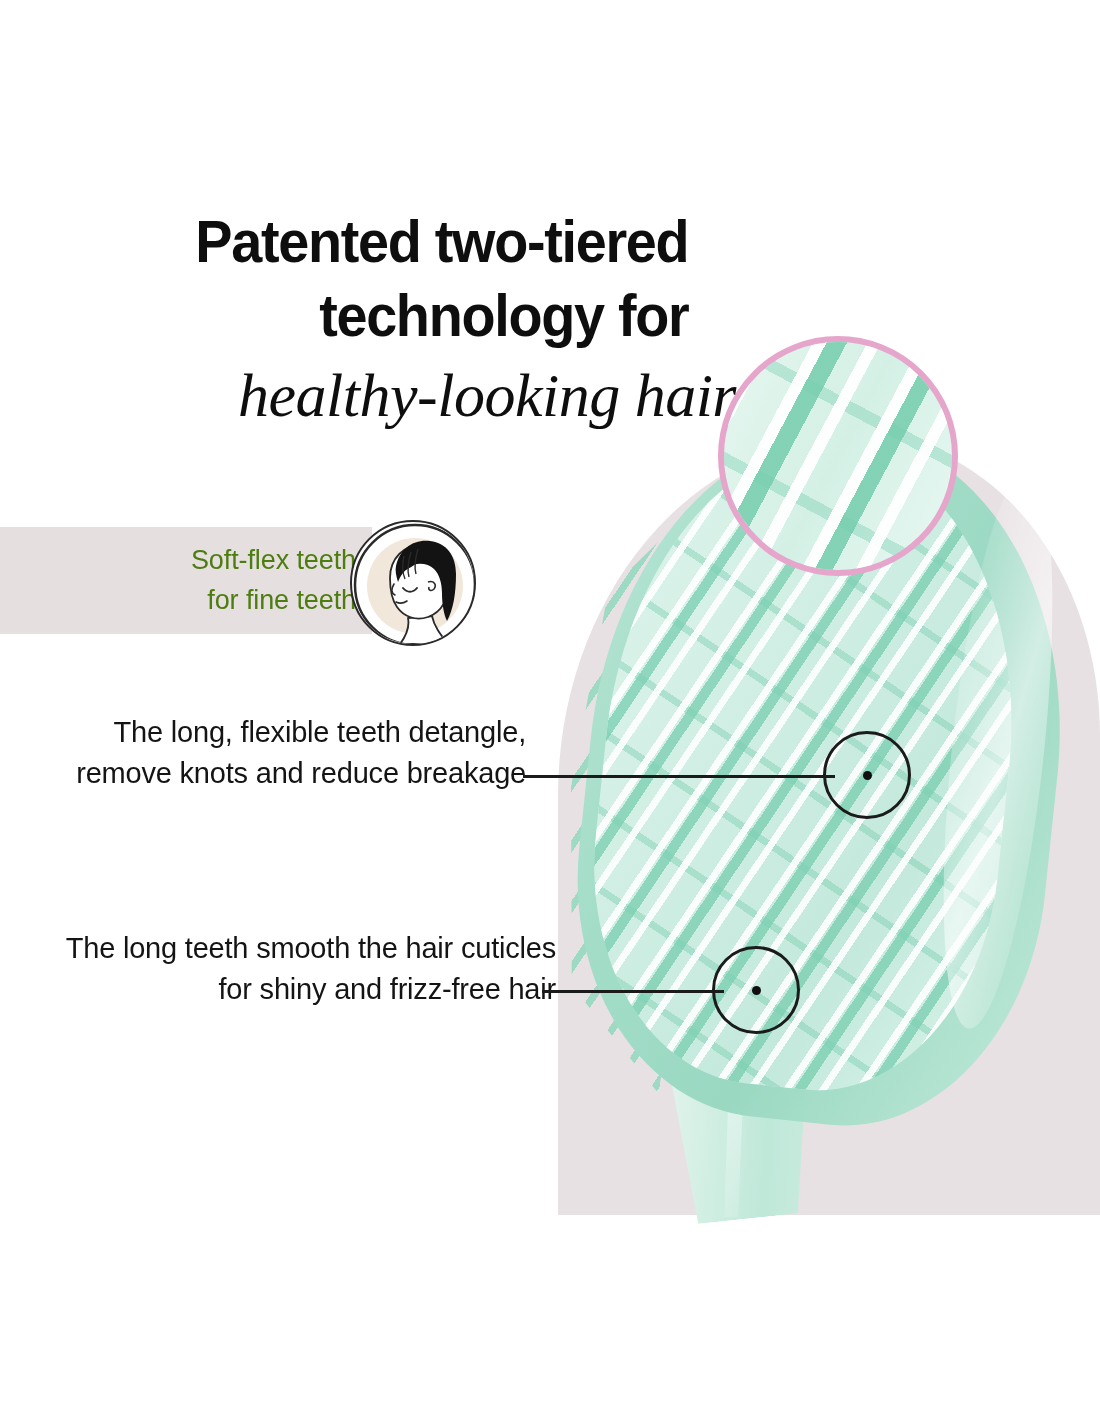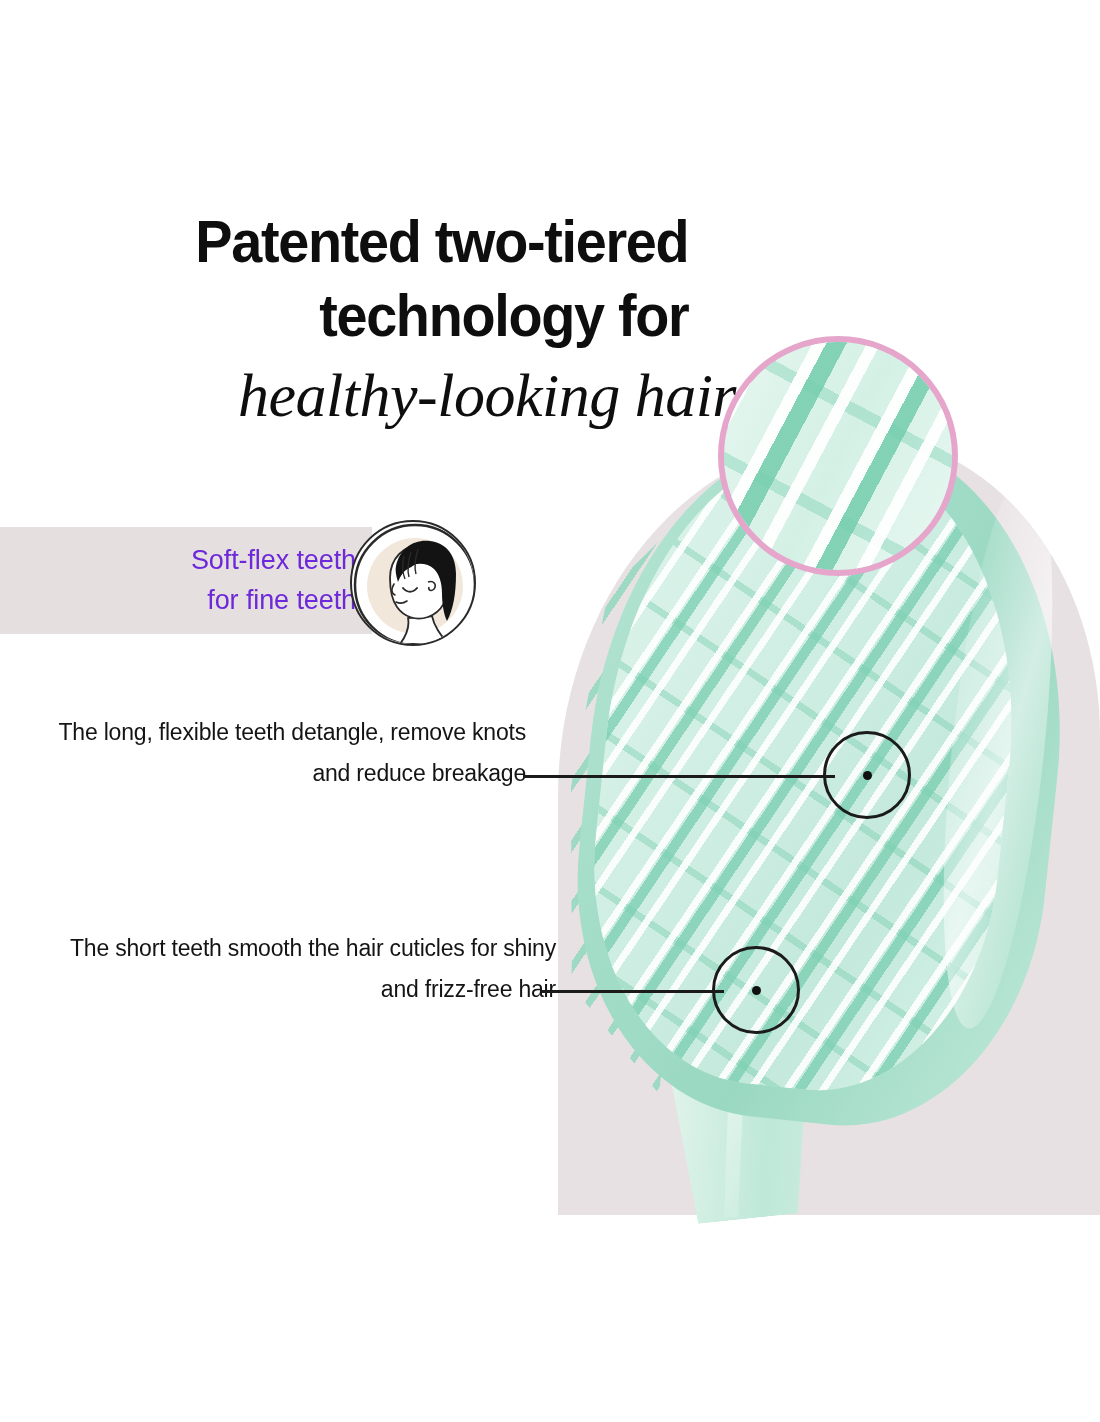--- a/index.html
+++ b/index.html
@@ -218,7 +218,7 @@
     width:300px;
     font-size:27px;
     line-height:40px;
-    color:#6d28d9;
+    color:#4d7c0f;
     letter-spacing:-0.1px;
   }
 

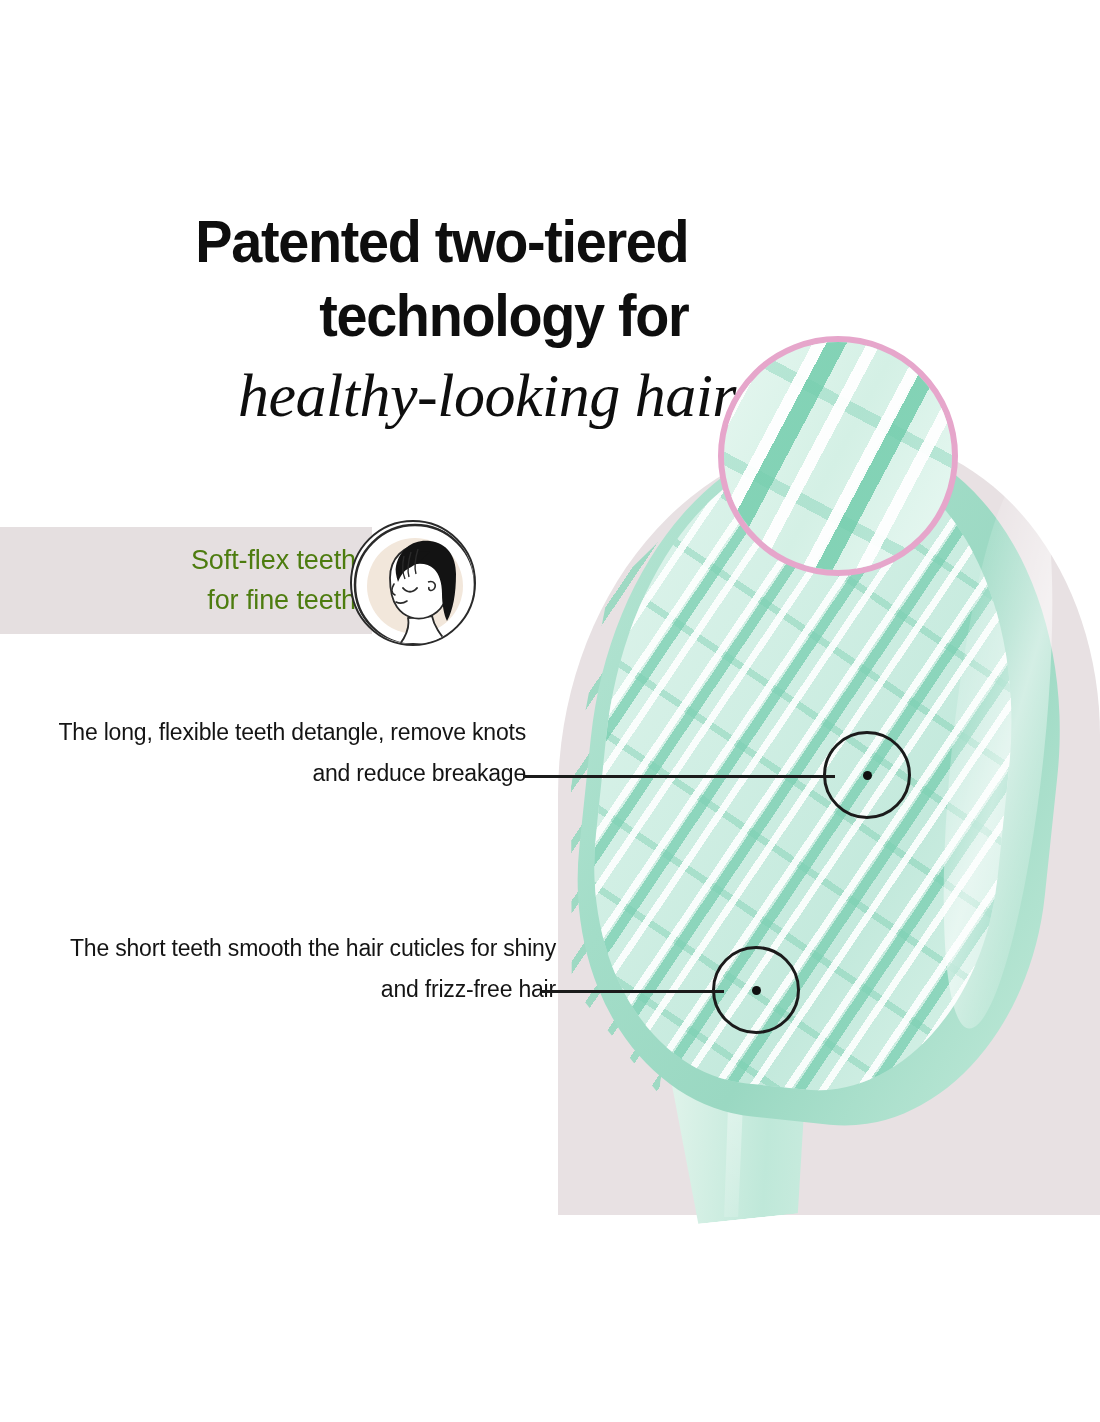--- a/index.html
+++ b/index.html
@@ -237,7 +237,7 @@
   .para {
     position:absolute;
     color:#141414;
-    font-size:23px;
+    font-size:29px;
     line-height:41px;
     letter-spacing:-0.2px;
   }

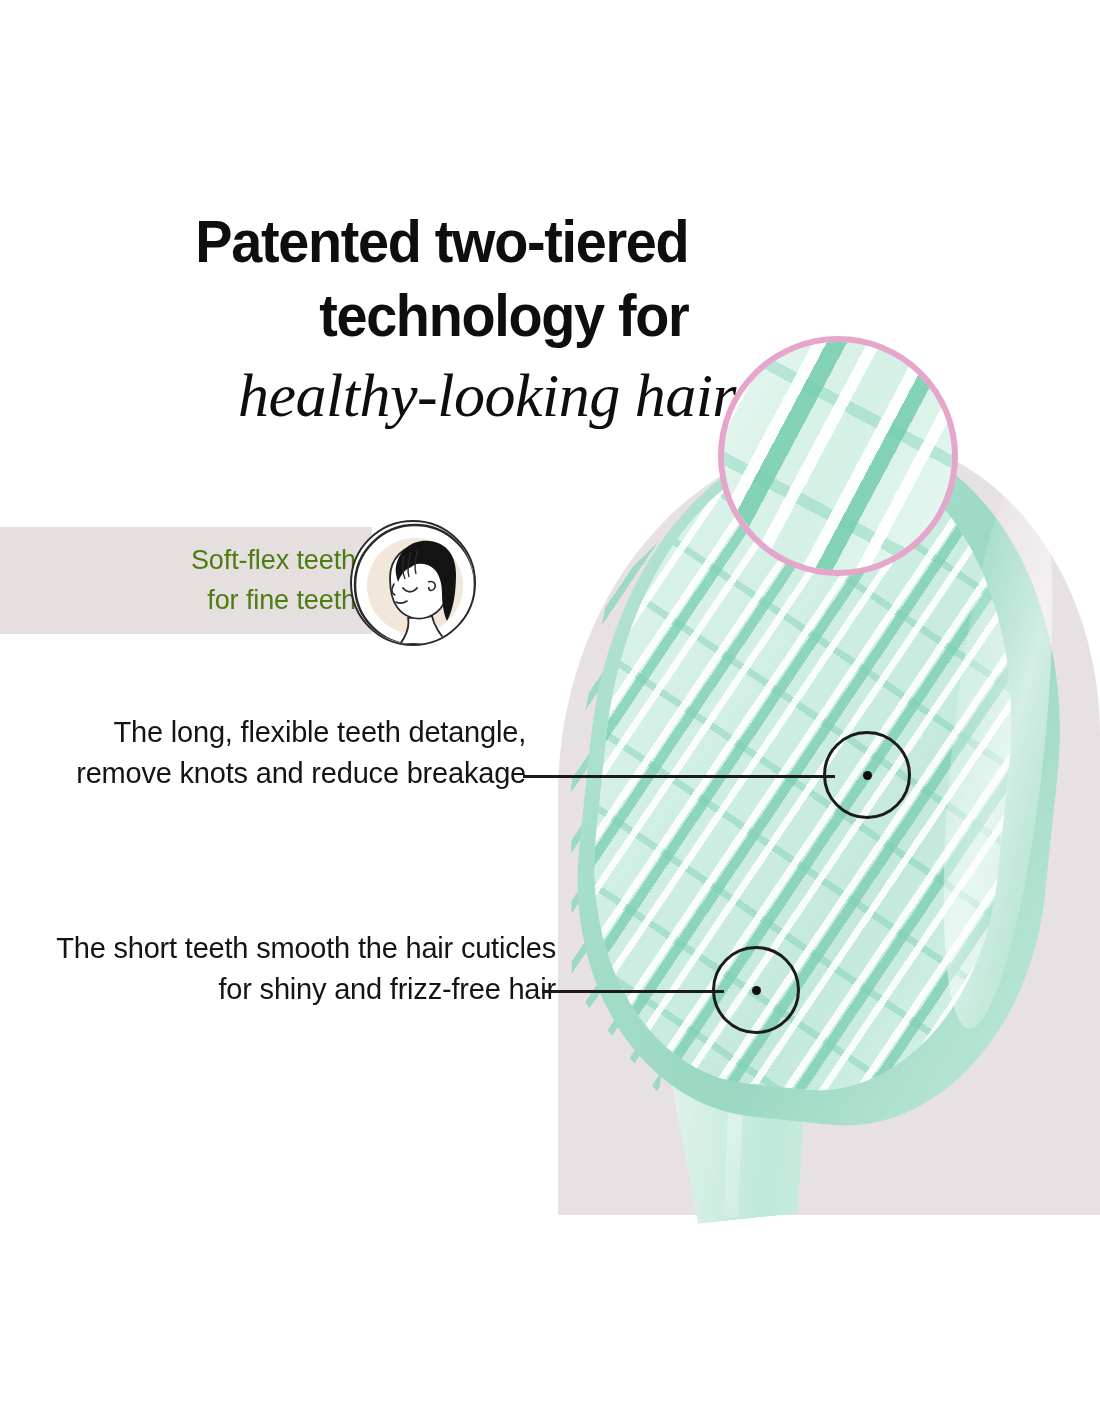--- a/index.html
+++ b/index.html
@@ -340,7 +340,7 @@
   </div>
 
   <div class="para" id="para-long">The long, flexible teeth detangle, remove knots and reduce breakage</div>
-  <div class="para" id="para-short">The short teeth smooth the hair cuticles for shiny and frizz-free hair</div>
+  <div class="para" id="para-short">The long teeth smooth the hair cuticles for shiny and frizz-free hair</div>
 
   <div class="leader" id="leader-1"></div>
   <div class="leader" id="leader-2"></div>

